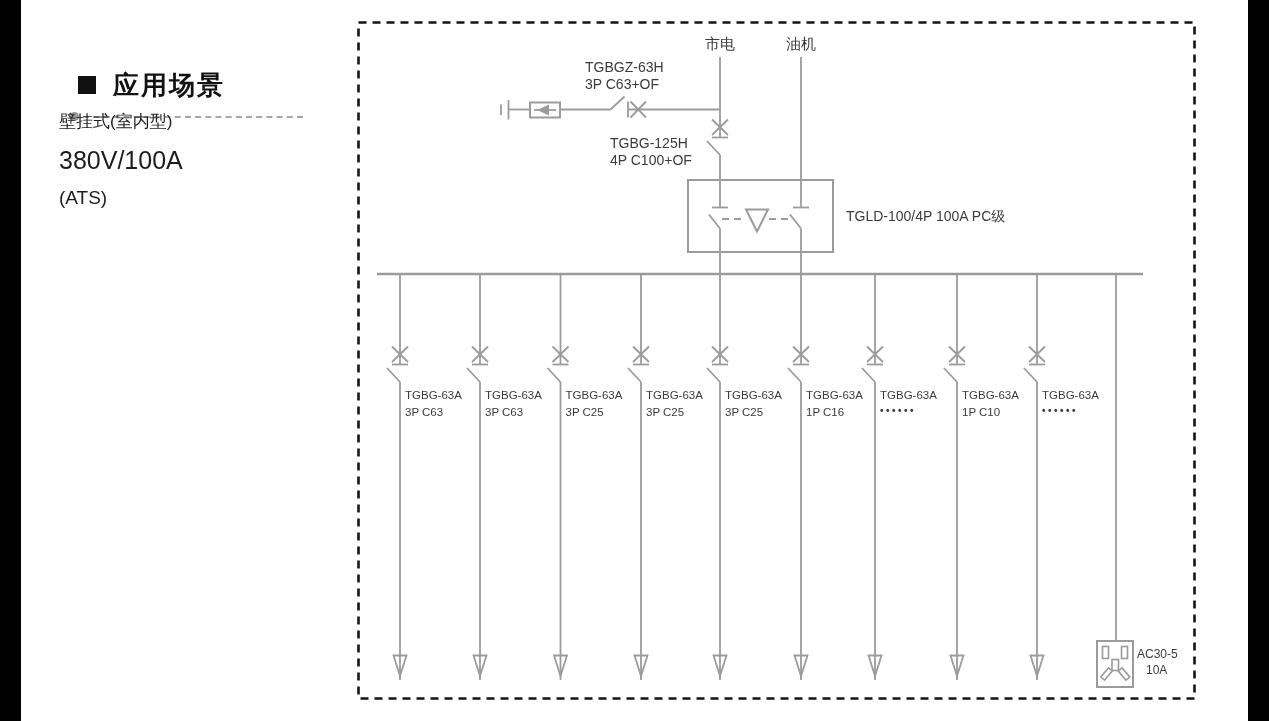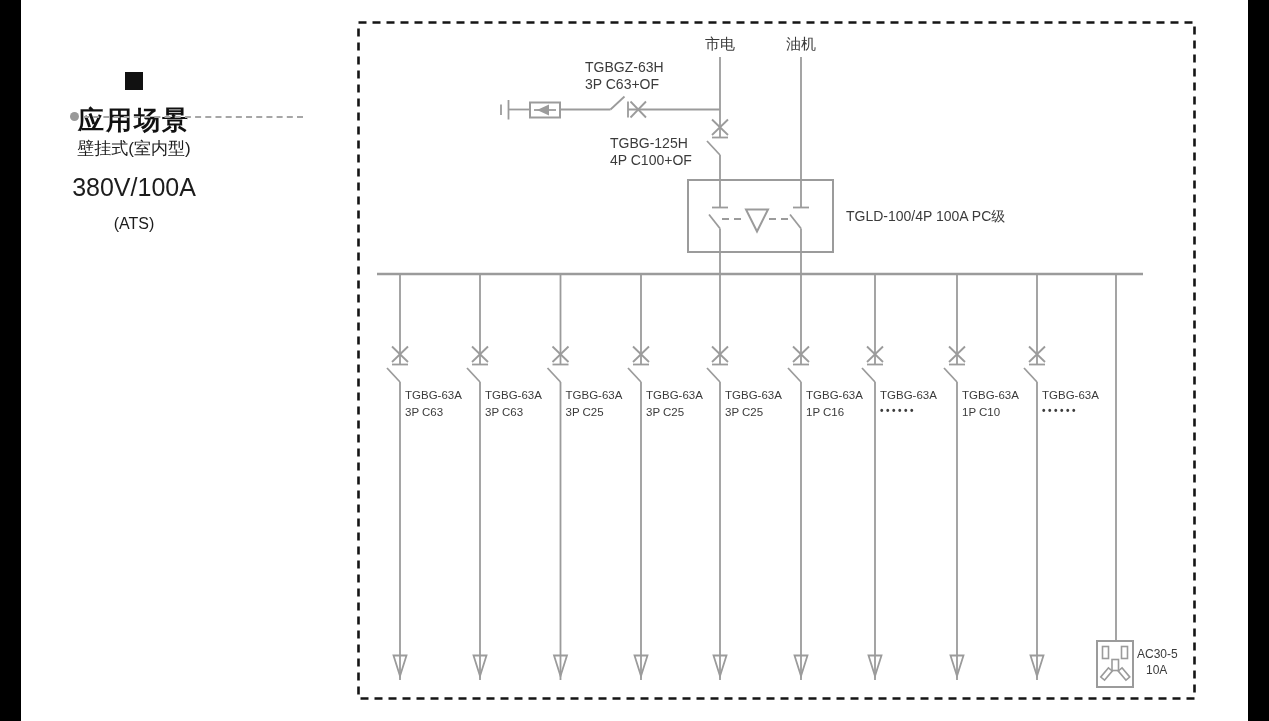--- a/index.html
+++ b/index.html
@@ -13,7 +13,7 @@
 
   
   #left-panel{position:absolute;left:21px;top:0;width:330px;height:721px;}
-  .heading-row{position:absolute;left:57px;top:72px;display:flex;align-items:center;gap:17px;flex-direction:column;}
+  .heading-row{position:absolute;left:57px;top:72px;display:flex;align-items:center;gap:17px;}
   .heading-bullet{width:18px;height:18px;background:#111;}
   .heading-text{font-size:26px;font-weight:bold;color:#111;letter-spacing:2px;line-height:1;}
   .sep-row{position:absolute;left:49px;top:112px;width:234px;height:10px;}

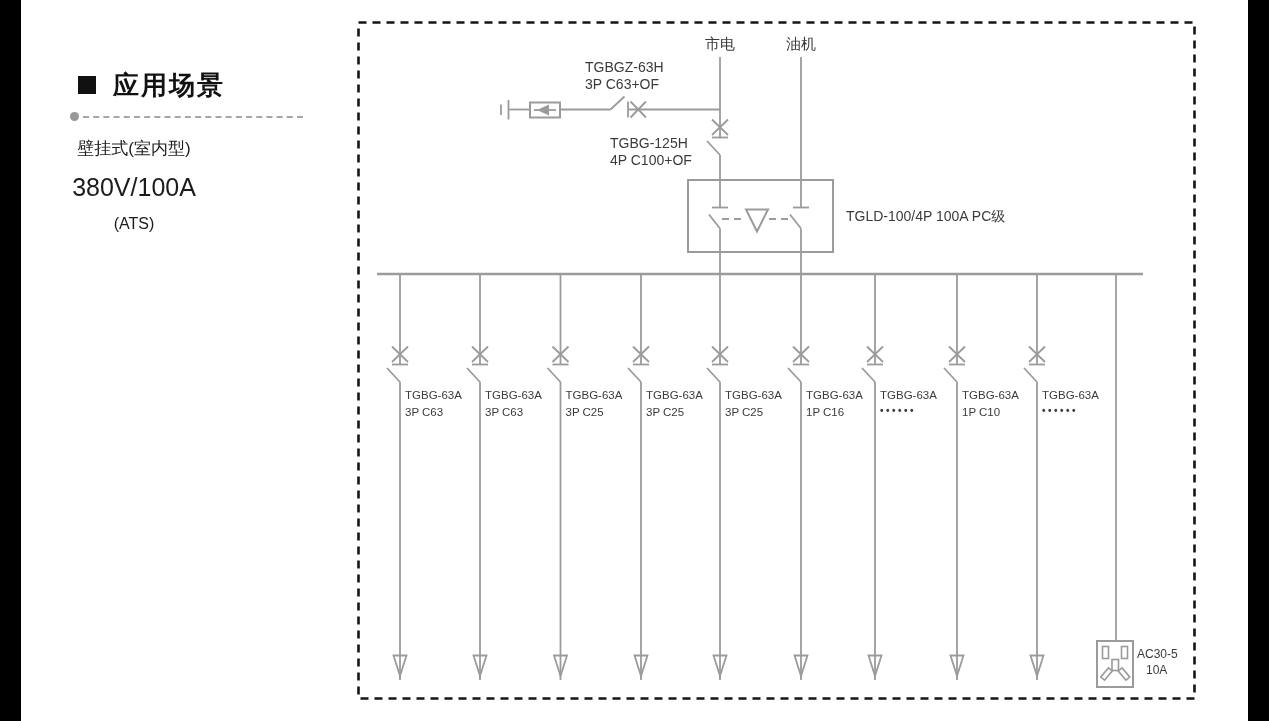--- a/index.html
+++ b/index.html
@@ -19,7 +19,7 @@
   .sep-row{position:absolute;left:49px;top:112px;width:234px;height:10px;}
   .sep-dot{position:absolute;left:0;top:0;width:9px;height:9px;border-radius:50%;background:#999;}
   .sep-dashes{position:absolute;left:13px;top:3.5px;width:220px;border-top:2px dashed #a6a6a6;}
-  .panel-lines{position:absolute;left:38px;top:139px;width:150px;text-align:center;color:#1c1c1c;}
+  .panel-lines{position:absolute;left:38px;top:112px;width:150px;text-align:left;color:#1c1c1c;}
   .panel-line1{font-size:17px;line-height:1.2;margin-bottom:13px;}
   .panel-line2{font-size:25px;line-height:1.2;margin-bottom:12px;}
   .panel-line3{font-size:16px;line-height:1.2;}

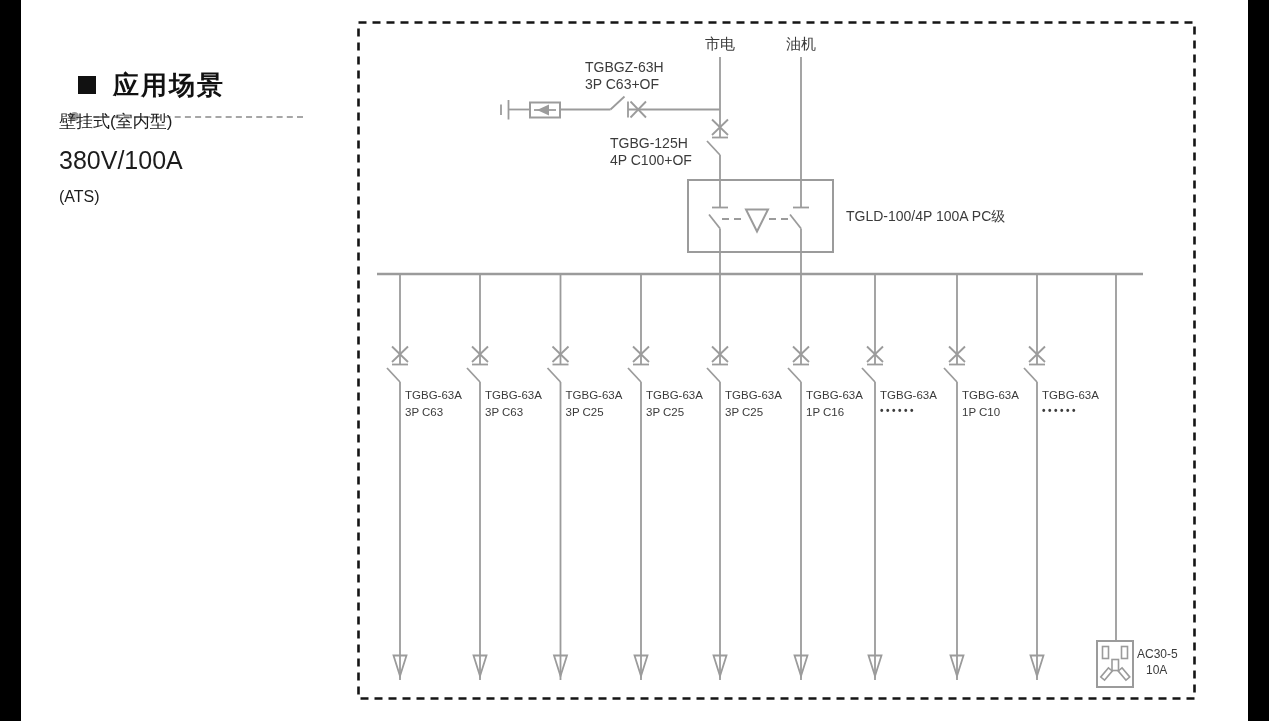--- a/index.html
+++ b/index.html
@@ -22,7 +22,7 @@
   .panel-lines{position:absolute;left:38px;top:112px;width:150px;text-align:left;color:#1c1c1c;}
   .panel-line1{font-size:17px;line-height:1.2;margin-bottom:13px;}
   .panel-line2{font-size:25px;line-height:1.2;margin-bottom:12px;}
-  .panel-line3{font-size:16px;line-height:1.2;}
+  .panel-line3{font-size:19px;line-height:1.2;}
 
   
   #diagram-svg{position:absolute;left:0;top:0;}

